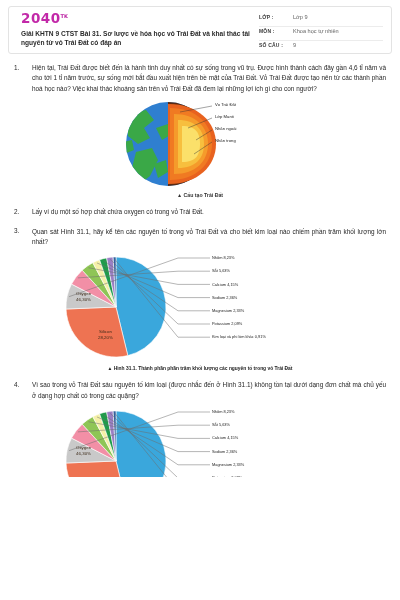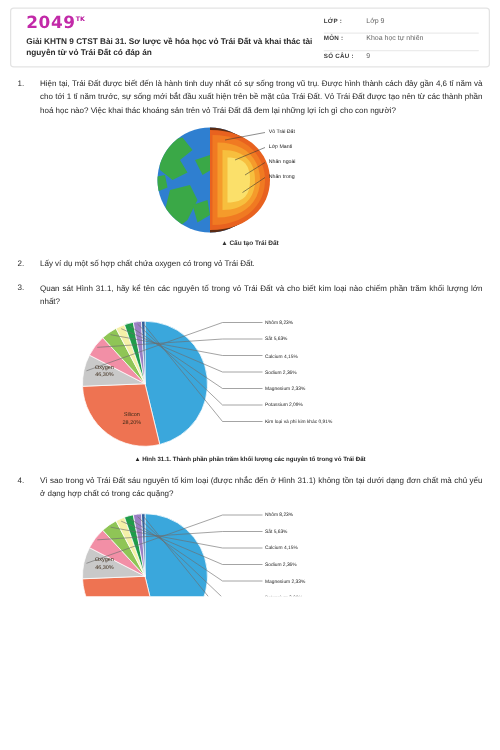--- a/index.html
+++ b/index.html
@@ -161,7 +161,7 @@
   <div class="header">
     <div class="header-left">
       <div class="brand">
-        <span>2049</span><span class="tm">TK</span>
+        <span>2040</span><span class="tm">TK</span>
       </div>
       <div class="doc-title">Giải KHTN 9 CTST Bài 31. Sơ lược về hóa học vỏ Trái Đất và khai thác tài nguyên từ vỏ Trái Đất có đáp án</div>
     </div>

